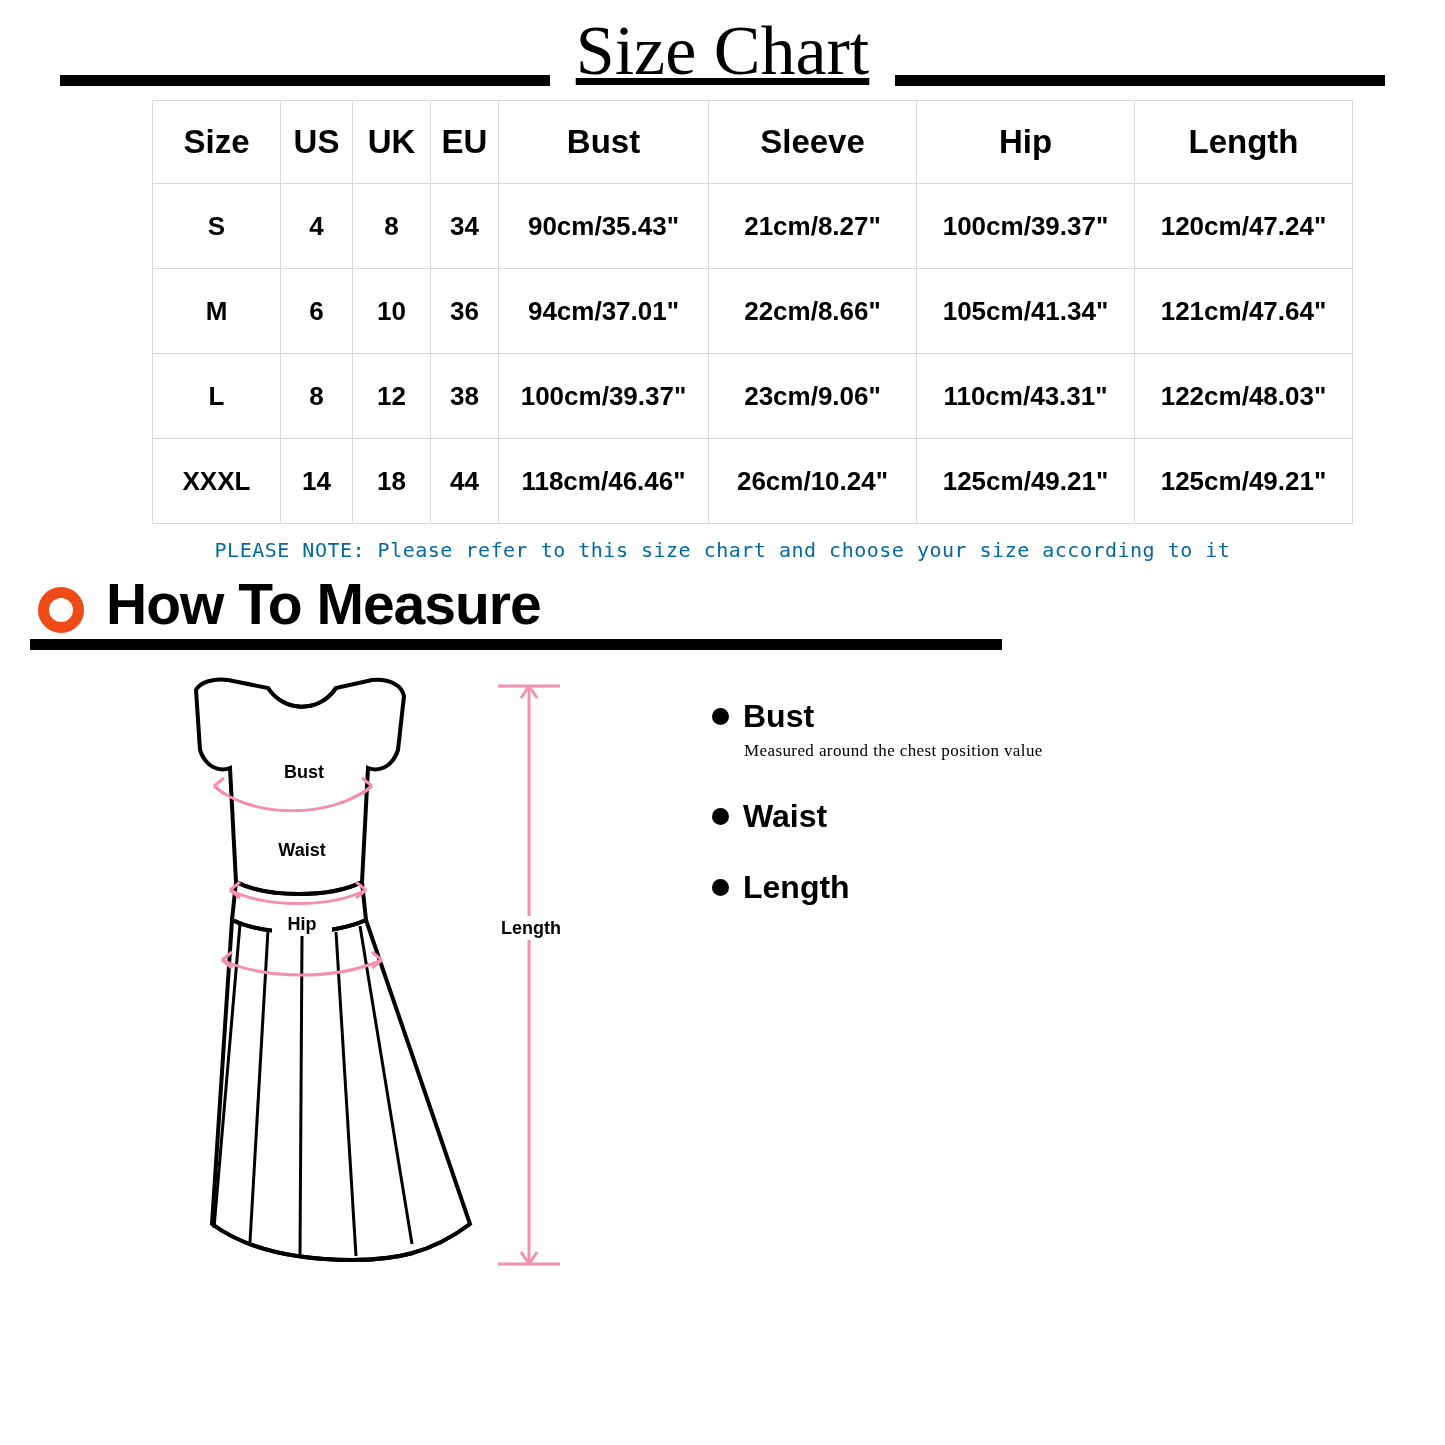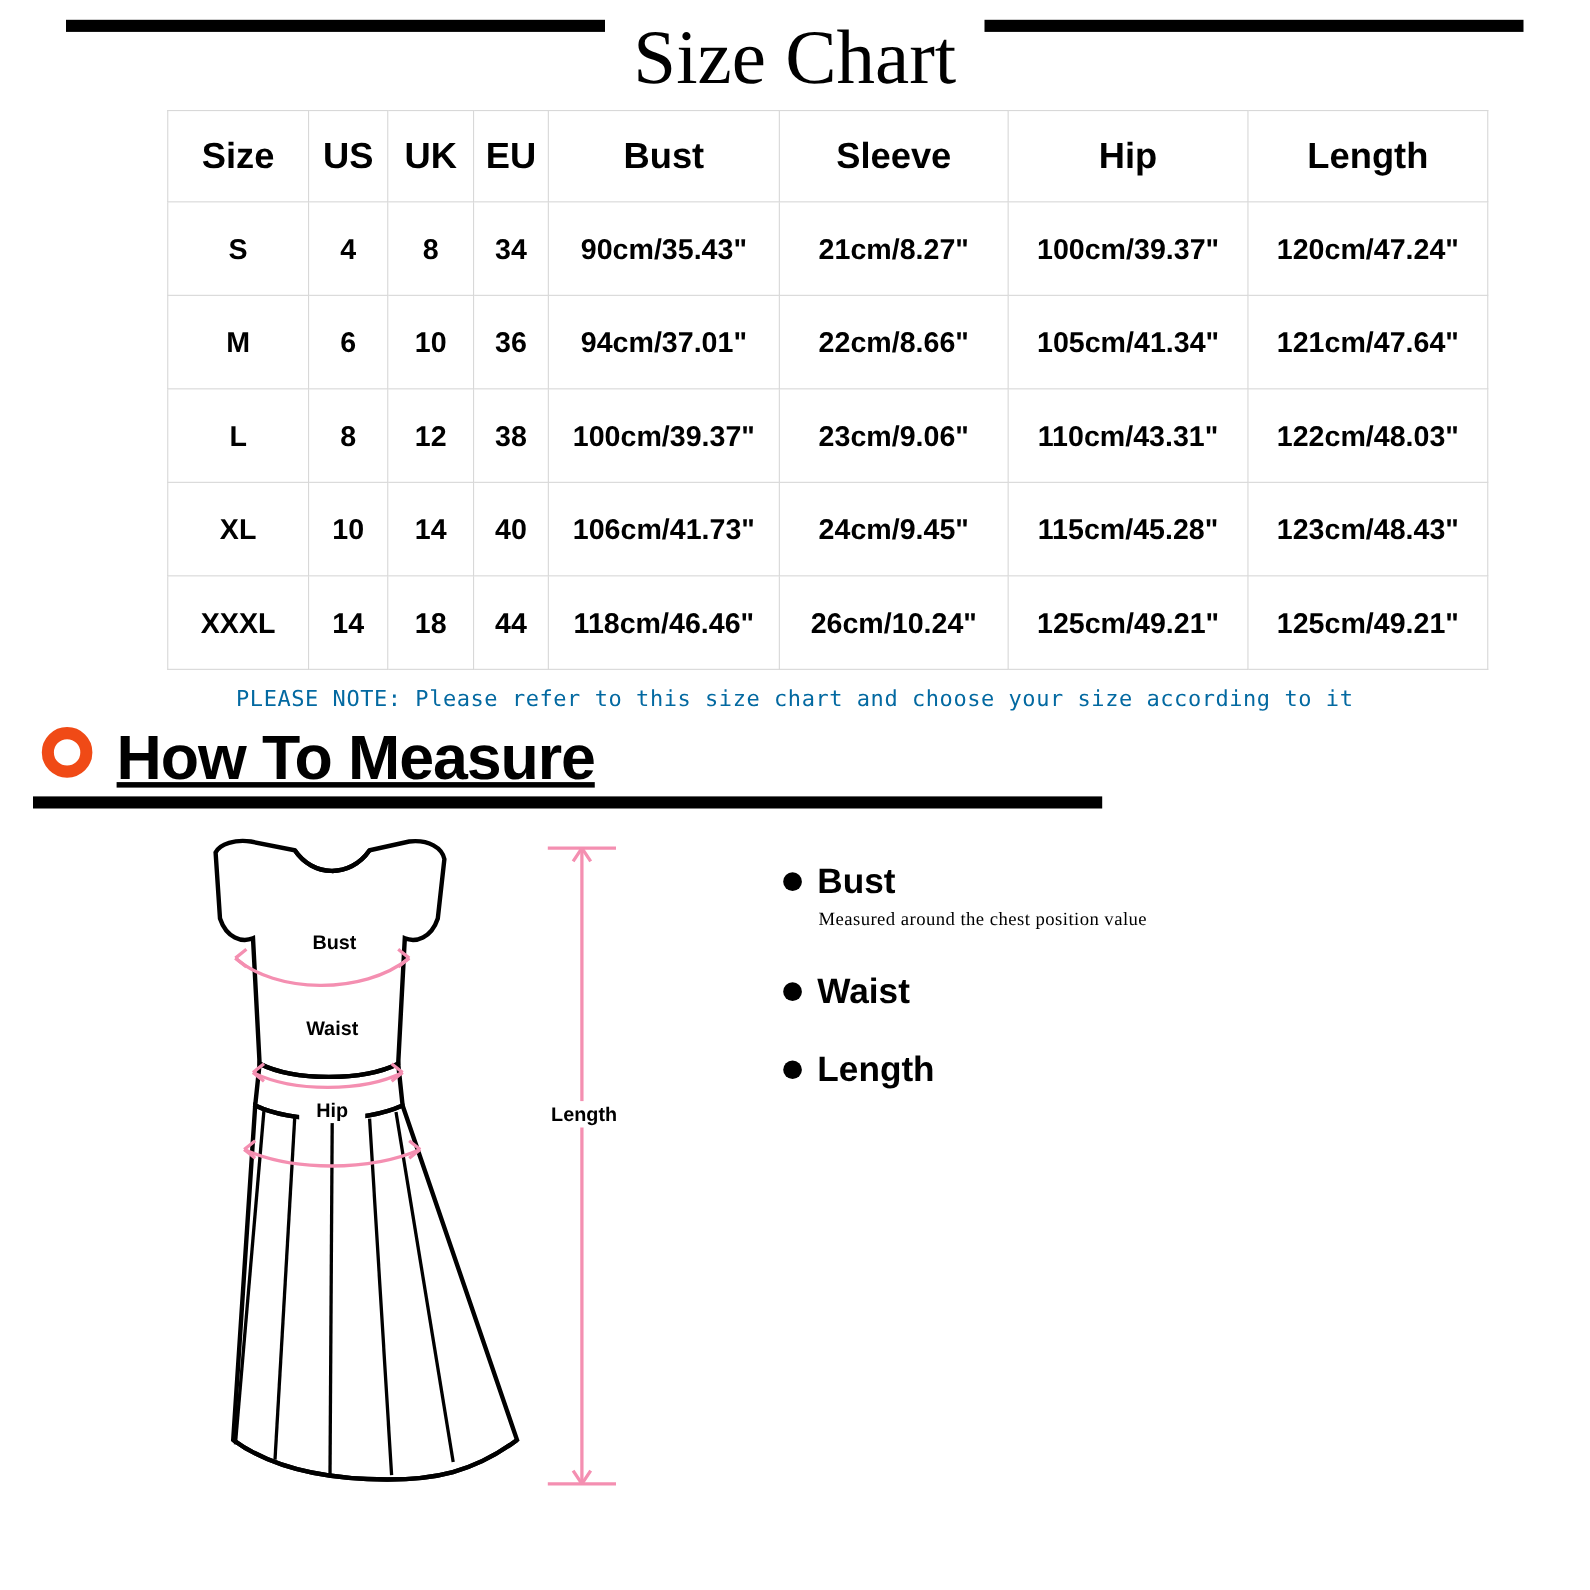--- a/index.html
+++ b/index.html
@@ -19,10 +19,11 @@
   
   .title-row {
     display: flex;
-    align-items: flex-start;
+    align-items: flex-end;
     padding: 18px 60px 0 60px;
     height: 86px;
     box-sizing: border-box;
+    text-decoration: underline;
   }
   .title-rule {
     flex: 1 1 auto;

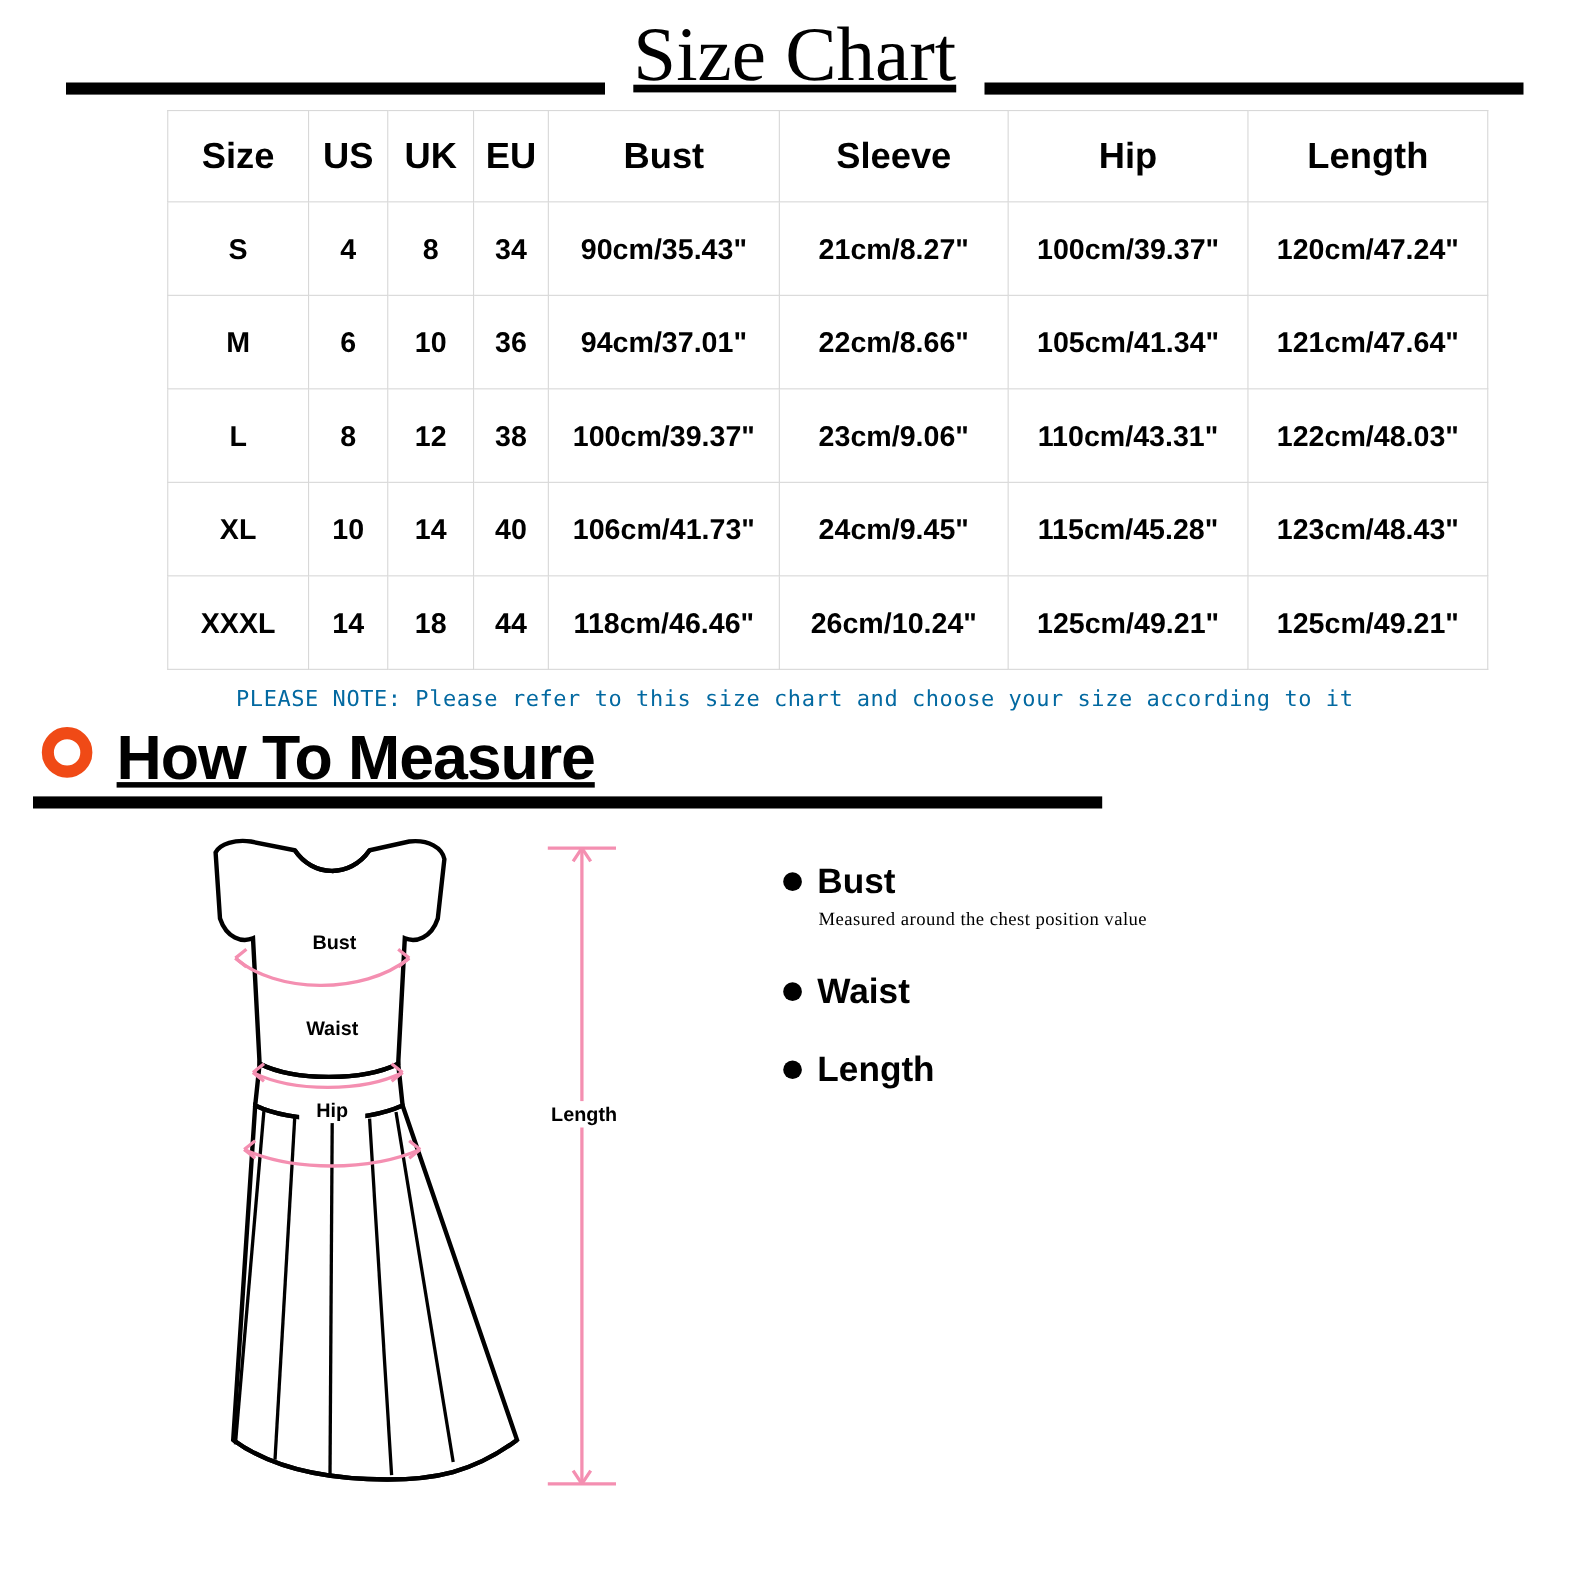--- a/index.html
+++ b/index.html
@@ -231,16 +231,6 @@
         <td>122cm/48.03"</td>
       </tr>
       <tr>
-        <td class="size-col">XL</td>
-        <td class="num-col">10</td>
-        <td class="num-col">14</td>
-        <td class="num-col">40</td>
-        <td>106cm/41.73"</td>
-        <td>24cm/9.45"</td>
-        <td>115cm/45.28"</td>
-        <td>123cm/48.43"</td>
-      </tr>
-      <tr>
         <td class="size-col">XXXL</td>
         <td class="num-col">14</td>
         <td class="num-col">18</td>

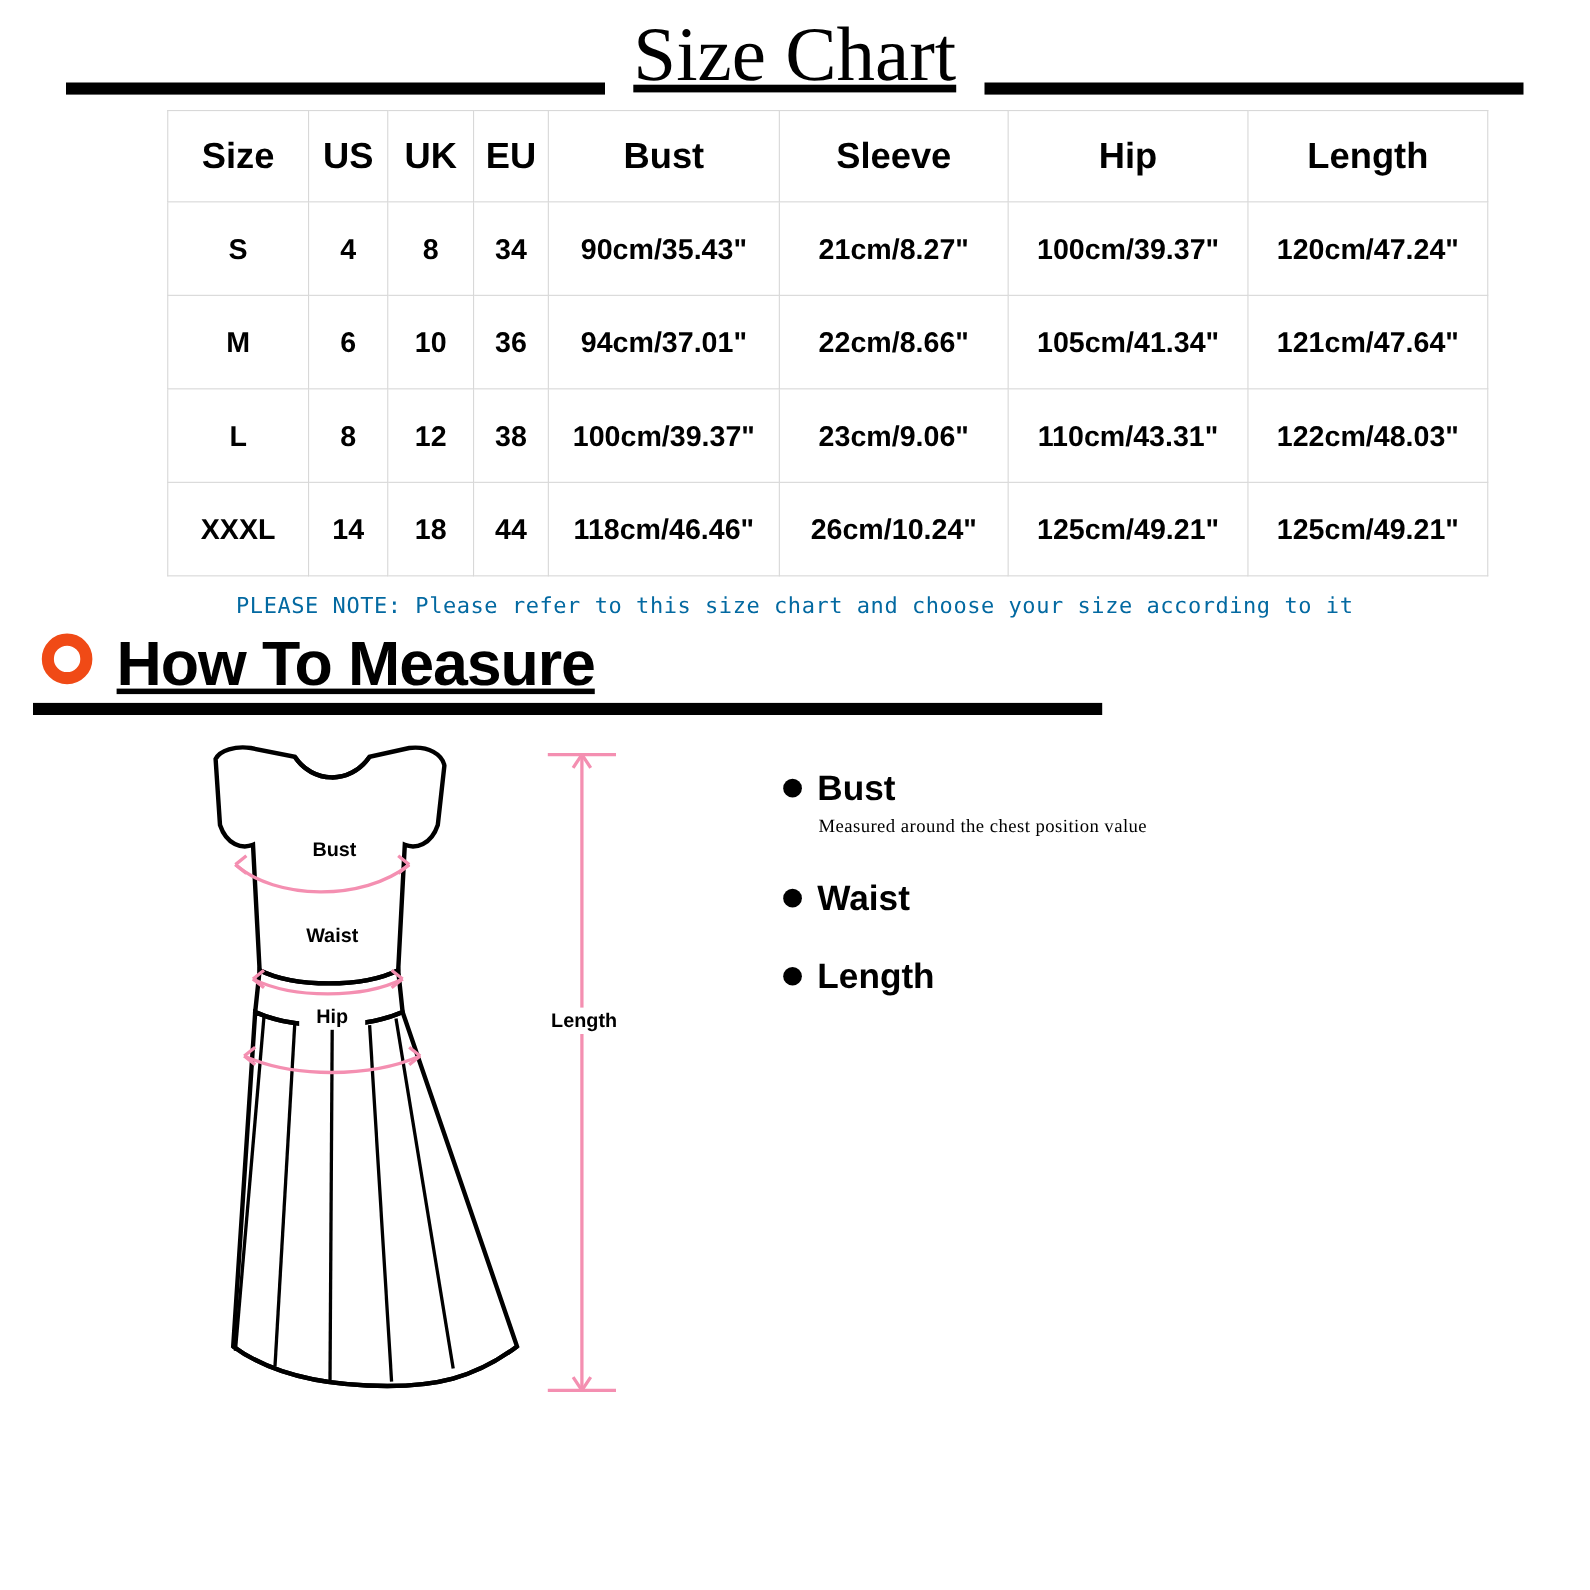--- a/index.html
+++ b/index.html
@@ -97,9 +97,8 @@
   
   .how-head {
     display: flex;
-    align-items: flex-start;
+    align-items: flex-end;
     margin: 14px 0 0 38px;
-    text-decoration: underline;
   }
   .ring {
     width: 46px;

